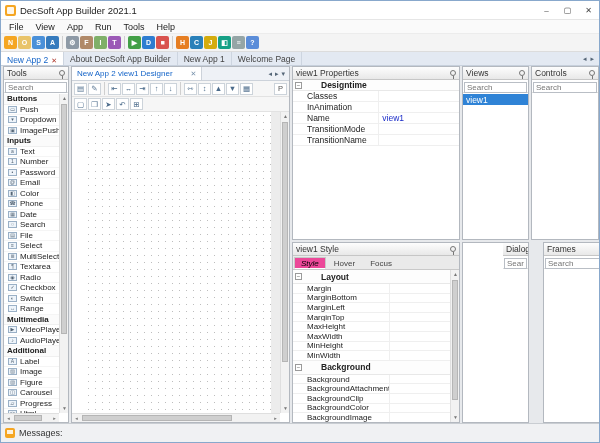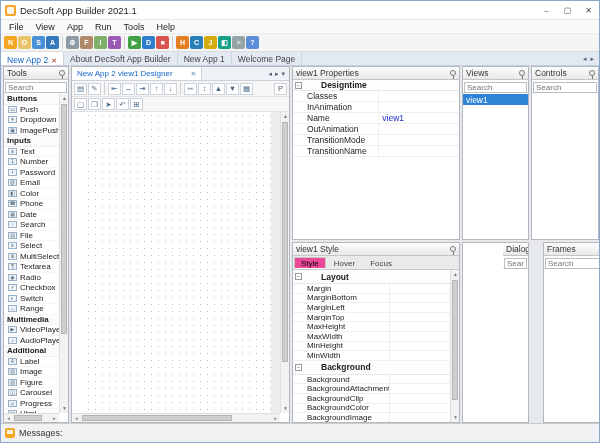--- a/index.html
+++ b/index.html
@@ -387,10 +387,6 @@
             <span class="pg-val">view1</span>
           </div>
           <div class="pg-row">
-            <span class="pg-name">OutAnimation</span>
-            <span class="pg-val"></span>
-          </div>
-          <div class="pg-row">
             <span class="pg-name">TransitionMode</span>
             <span class="pg-val"></span>
           </div>

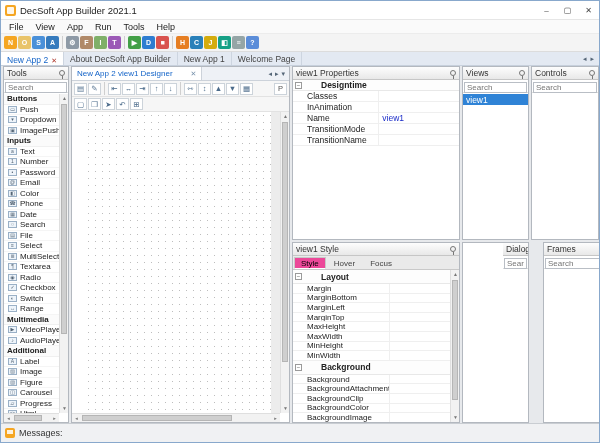--- a/index.html
+++ b/index.html
@@ -86,7 +86,7 @@
   .pg-val{flex:1;padding-left:3px;display:flex;align-items:center;color:#1b2cc8;white-space:nowrap;overflow:hidden;}
   .stabs{height:14px;display:flex;align-items:flex-end;background:#eaeaea;border-bottom:1px solid #c9c9c9;padding:1px 1px 0 1px;gap:1px;}
   .stab{height:12px;padding:0 6px;display:flex;align-items:center;font-size:8px;color:#444;border:1px solid transparent;}
-  .stab.active{background:#ec4899;border:1px solid #c9c9c9;border-bottom-color:#fff;color:#000;}
+  .stab.active{background:#ec4899;border:1px solid #c9c9c9;border-bottom-color:#fff;color:#000;font-style:italic;}
   .stylegrid{position:absolute;left:0;right:9px;top:27px;bottom:0;overflow:hidden;}
   .stylep .vscroll{top:27px;right:0;bottom:0;}
   .sg-sec{height:14px;} .sg-row{height:9.6px;font-size:8px;}

